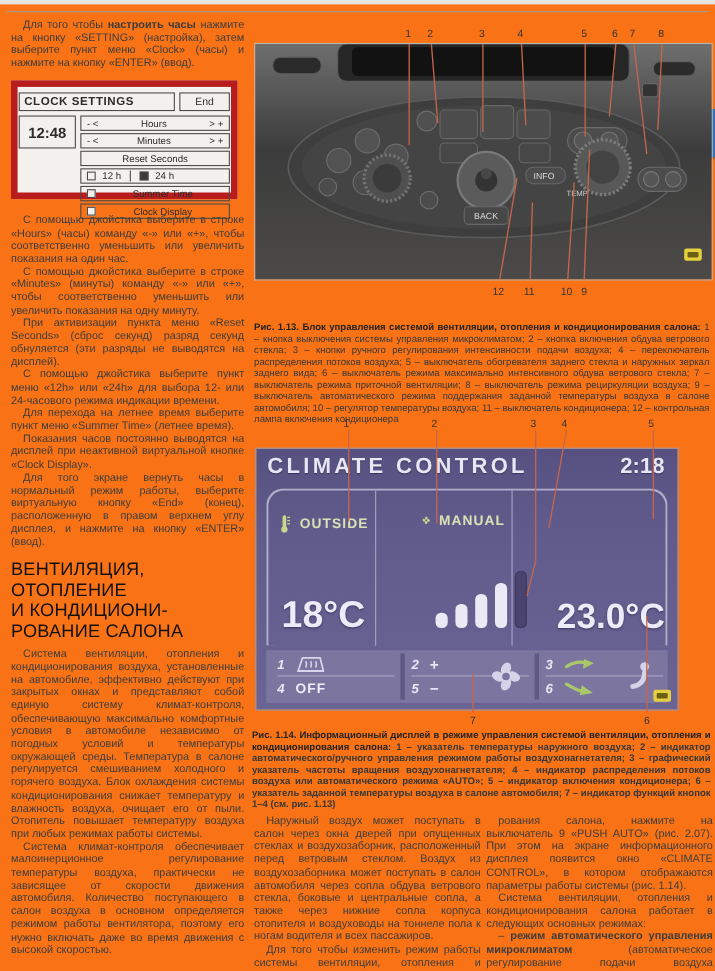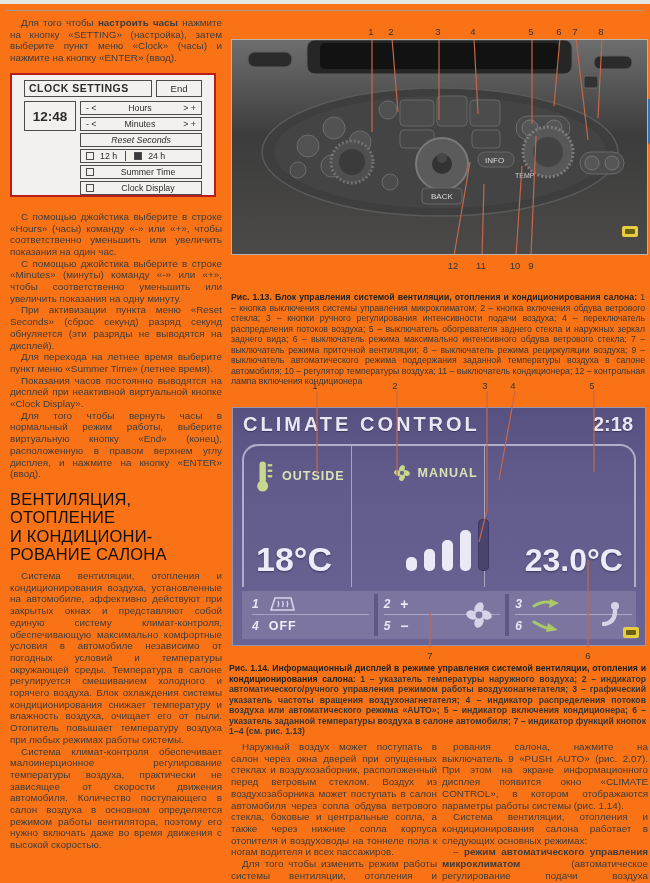--- a/index.html
+++ b/index.html
@@ -24,8 +24,8 @@
 
   
   .clock-dialog {
-    margin:9px 0 14px 0; width:206px; height:124px;
-    border:2px solid #b91c1c; background:#f3f1ed; padding:5px 12px;
+    margin:9px 0 14px 0; width:206px; height:108px;
+    border:6px solid #b91c1c; background:#f3f1ed; padding:5px 1px;
   }
   .cd-title-row { display:flex; gap:4px; height:17px; margin-bottom:4px; }
   .cd-title { flex:1; border:1.5px solid #4c4c4c; font-size:10.5px; font-weight:bold; color:#2c2c2c; padding:1px 4px; letter-spacing:0.5px; }

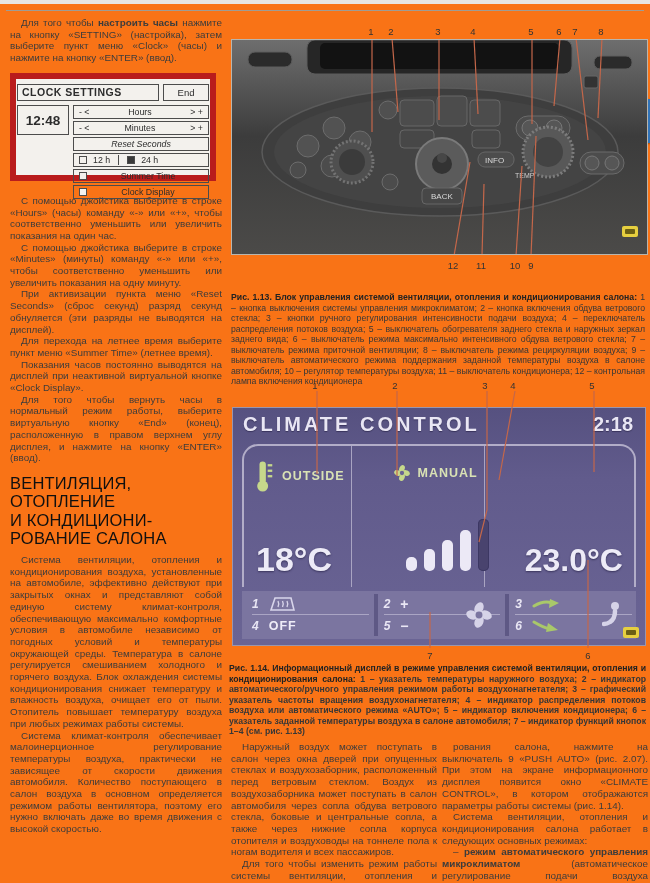--- a/index.html
+++ b/index.html
@@ -35,7 +35,7 @@
   .cd-rows { flex:1; display:flex; flex-direction:column; gap:2px; }
   .cd-row { height:14px; border:1px solid #4c4c4c; font-size:8.8px; color:#2c2c2c; display:flex; align-items:center; padding:0 5px; }
   .cd-row .mid { flex:1; text-align:center; }
-  .cd-row.center { justify-content:center; gap:4px;font-style:italic; }
+  .cd-row.center { justify-content:center; gap:4px; }
   .chk { display:inline-block; width:8px; height:8px; border:1px solid #4c4c4c; background:#f3f1ed; margin-right:6px; flex:0 0 auto; }
   .chk.filled { background:#3a3a3a; }
   .vline { width:1px; height:10px; background:#4c4c4c; margin:0 8px; }

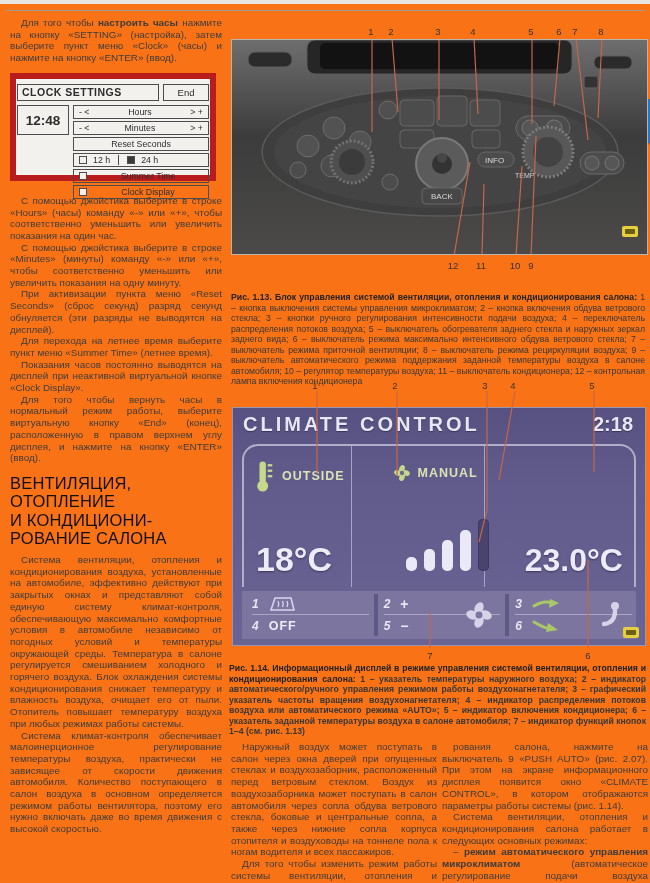--- a/index.html
+++ b/index.html
@@ -157,6 +157,7 @@
     <p class="body-p">С помощью джойстика выберите в строке «Hours» (часы) команду «-» или «+», чтобы соответственно уменьшить или увеличить показания на один час.</p>
     <p class="body-p">С помощью джойстика выберите в строке «Minutes» (минуты) команду «-» или «+», чтобы соответственно уменьшить или увеличить показания на одну минуту.</p>
     <p class="body-p">При активизации пункта меню «Reset Seconds» (сброс секунд) разряд секунд обнуляется (эти разряды не выводятся на дисплей).</p>
+    <p class="body-p">С помощью джойстика выберите пункт меню «12h» или «24h» для выбора 12- или 24-часового режима индикации времени.</p>
     <p class="body-p">Для перехода на летнее время выберите пункт меню «Summer Time» (летнее время).</p>
     <p class="body-p">Показания часов постоянно выводятся на дисплей при неактивной виртуальной кнопке «Clock Display».</p>
     <p class="body-p">Для того чтобы вернуть часы в нормальный режим работы, выберите виртуальную кнопку «End» (конец), расположенную в правом верхнем углу дисплея, и нажмите на кнопку «ENTER» (ввод).</p>

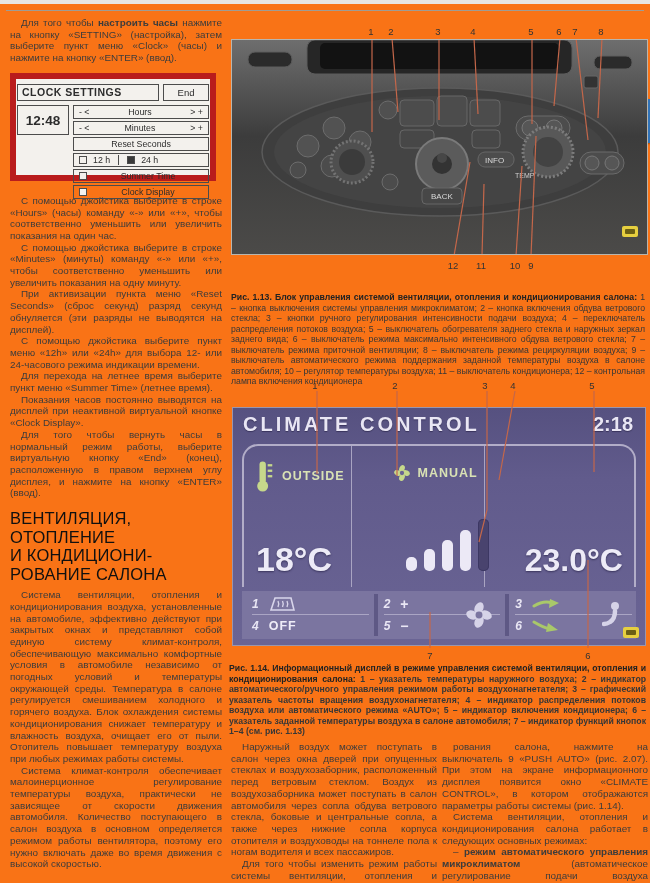--- a/index.html
+++ b/index.html
@@ -160,7 +160,7 @@
     <p class="body-p">С помощью джойстика выберите пункт меню «12h» или «24h» для выбора 12- или 24-часового режима индикации времени.</p>
     <p class="body-p">Для перехода на летнее время выберите пункт меню «Summer Time» (летнее время).</p>
     <p class="body-p">Показания часов постоянно выводятся на дисплей при неактивной виртуальной кнопке «Clock Display».</p>
-    <p class="body-p">Для того чтобы вернуть часы в нормальный режим работы, выберите виртуальную кнопку «End» (конец), расположенную в правом верхнем углу дисплея, и нажмите на кнопку «ENTER» (ввод).</p>
+    <p class="body-p">Для того экране вернуть часы в нормальный режим работы, выберите виртуальную кнопку «End» (конец), расположенную в правом верхнем углу дисплея, и нажмите на кнопку «ENTER» (ввод).</p>
 
     <h2 class="section-heading">ВЕНТИЛЯЦИЯ,
 ОТОПЛЕНИЕ

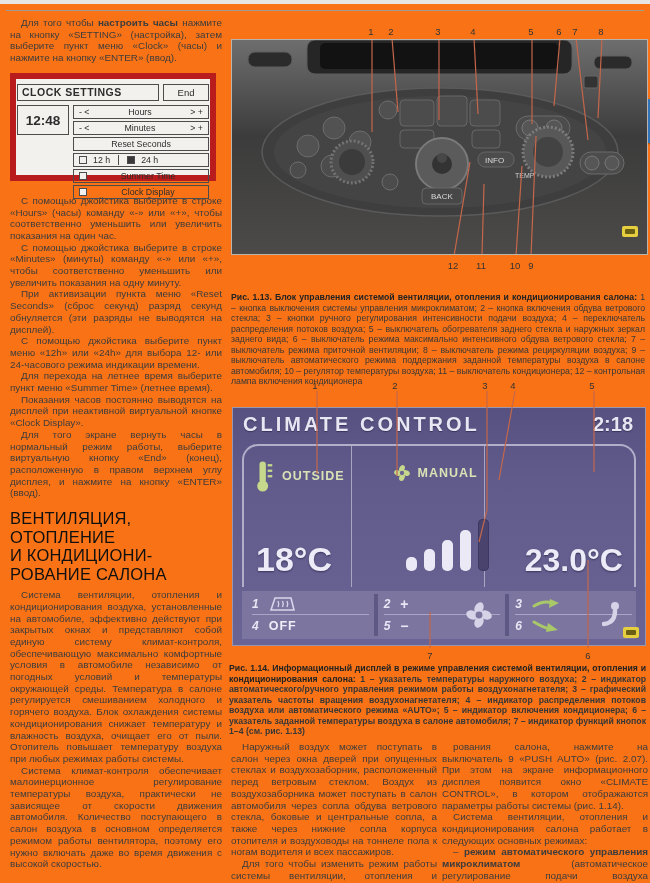--- a/index.html
+++ b/index.html
@@ -55,7 +55,7 @@
   .fig14 { left:231px; top:376px; width:417px; height:290px; }
   .lines14 { position:absolute; inset:0; pointer-events:none; z-index:5; }
   .lcd {
-    position:absolute; left:1px; top:27px; width:414px; height:239px;
+    position:absolute; left:1px; top:27px; width:385px; height:239px;
     background:linear-gradient(180deg,#565180 0%, #615b8c 30%, #6a6494 100%);
     border:1px solid #9a96ad; overflow:hidden;
   }

